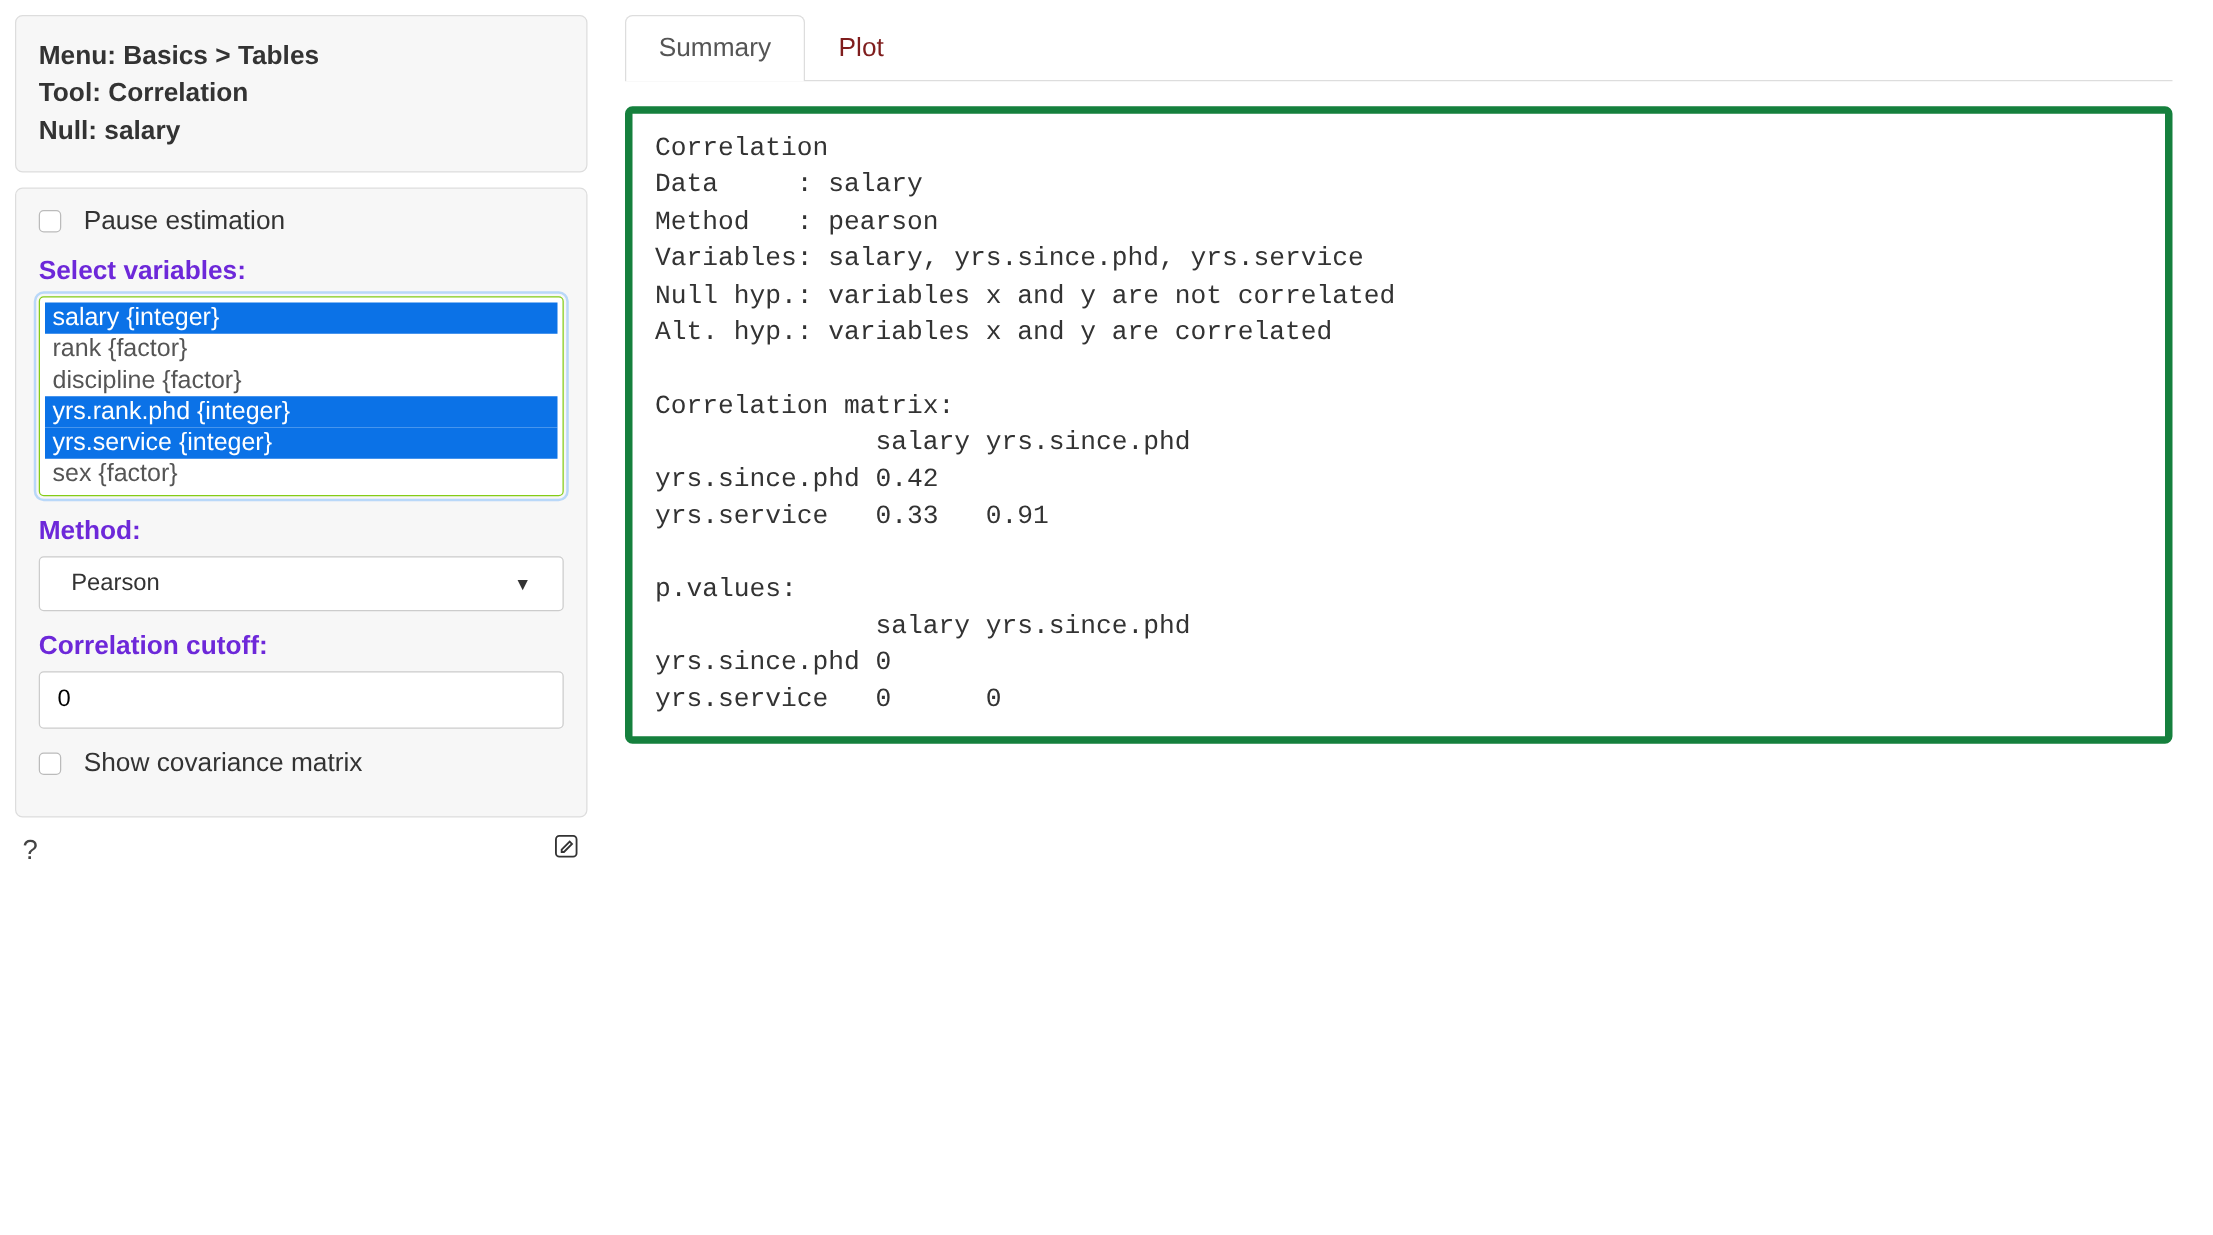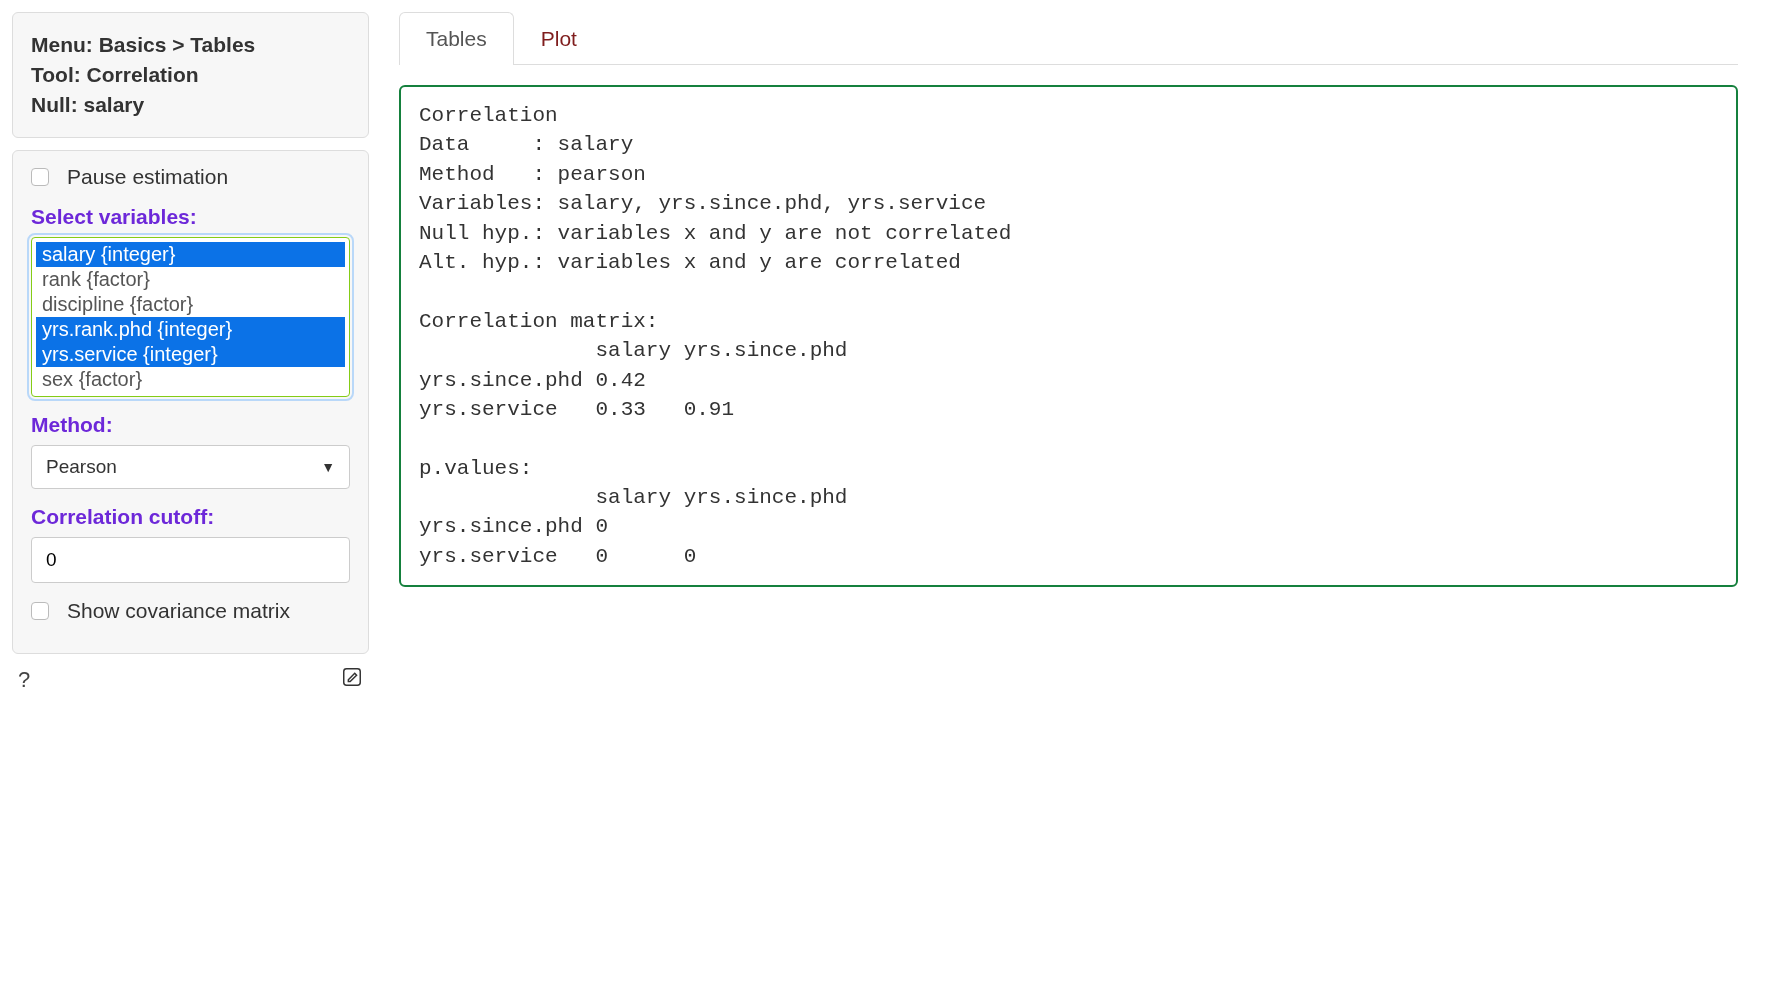--- a/index.html
+++ b/index.html
@@ -11,7 +11,7 @@
   padding: 12px;
 }
 .container { display: flex; gap: 30px; }
-.sidebar { width: 357px; flex-shrink: 0; }
+.sidebar { width: 458px; flex-shrink: 0; }
 .main { flex: 1; padding-right: 20px; }
 
 .panel {

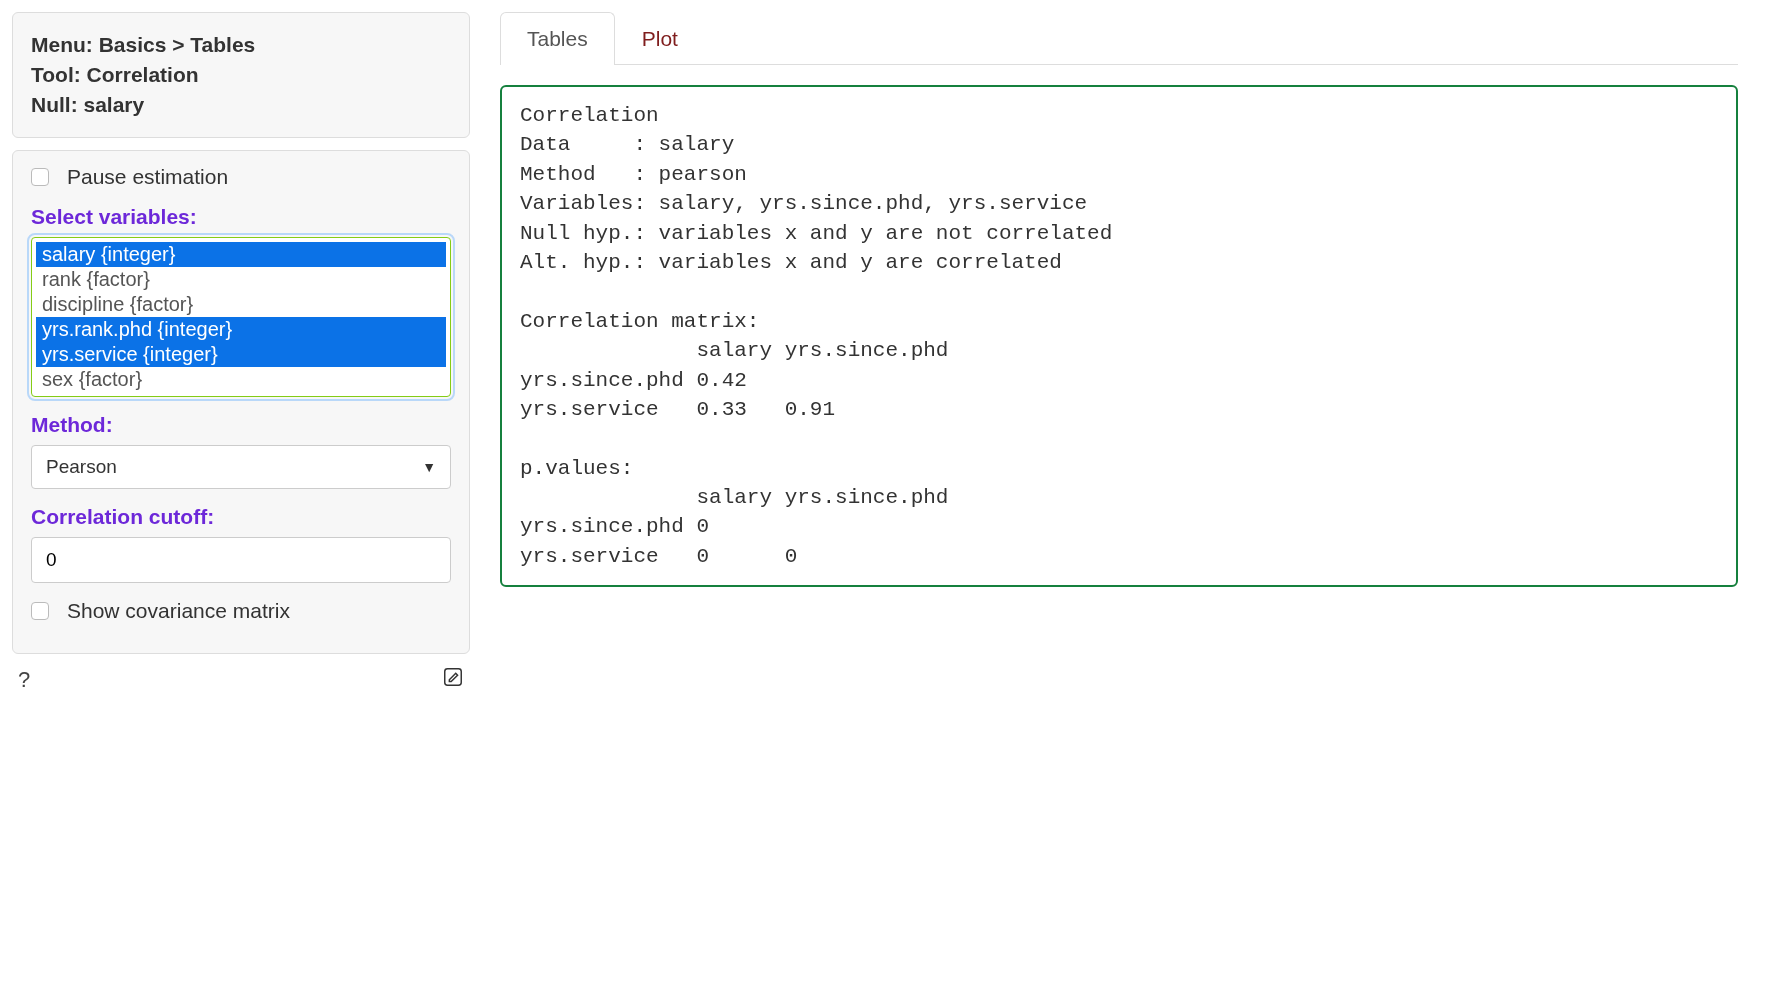--- a/index.html
+++ b/index.html
@@ -204,7 +204,7 @@
 
   <div class="main">
     <div class="tabs">
-      <div class="tab active">Tables</div>
+      <div class="tab active">Summary</div>
       <div class="tab">Plot</div>
     </div>
     <div class="output-panel">

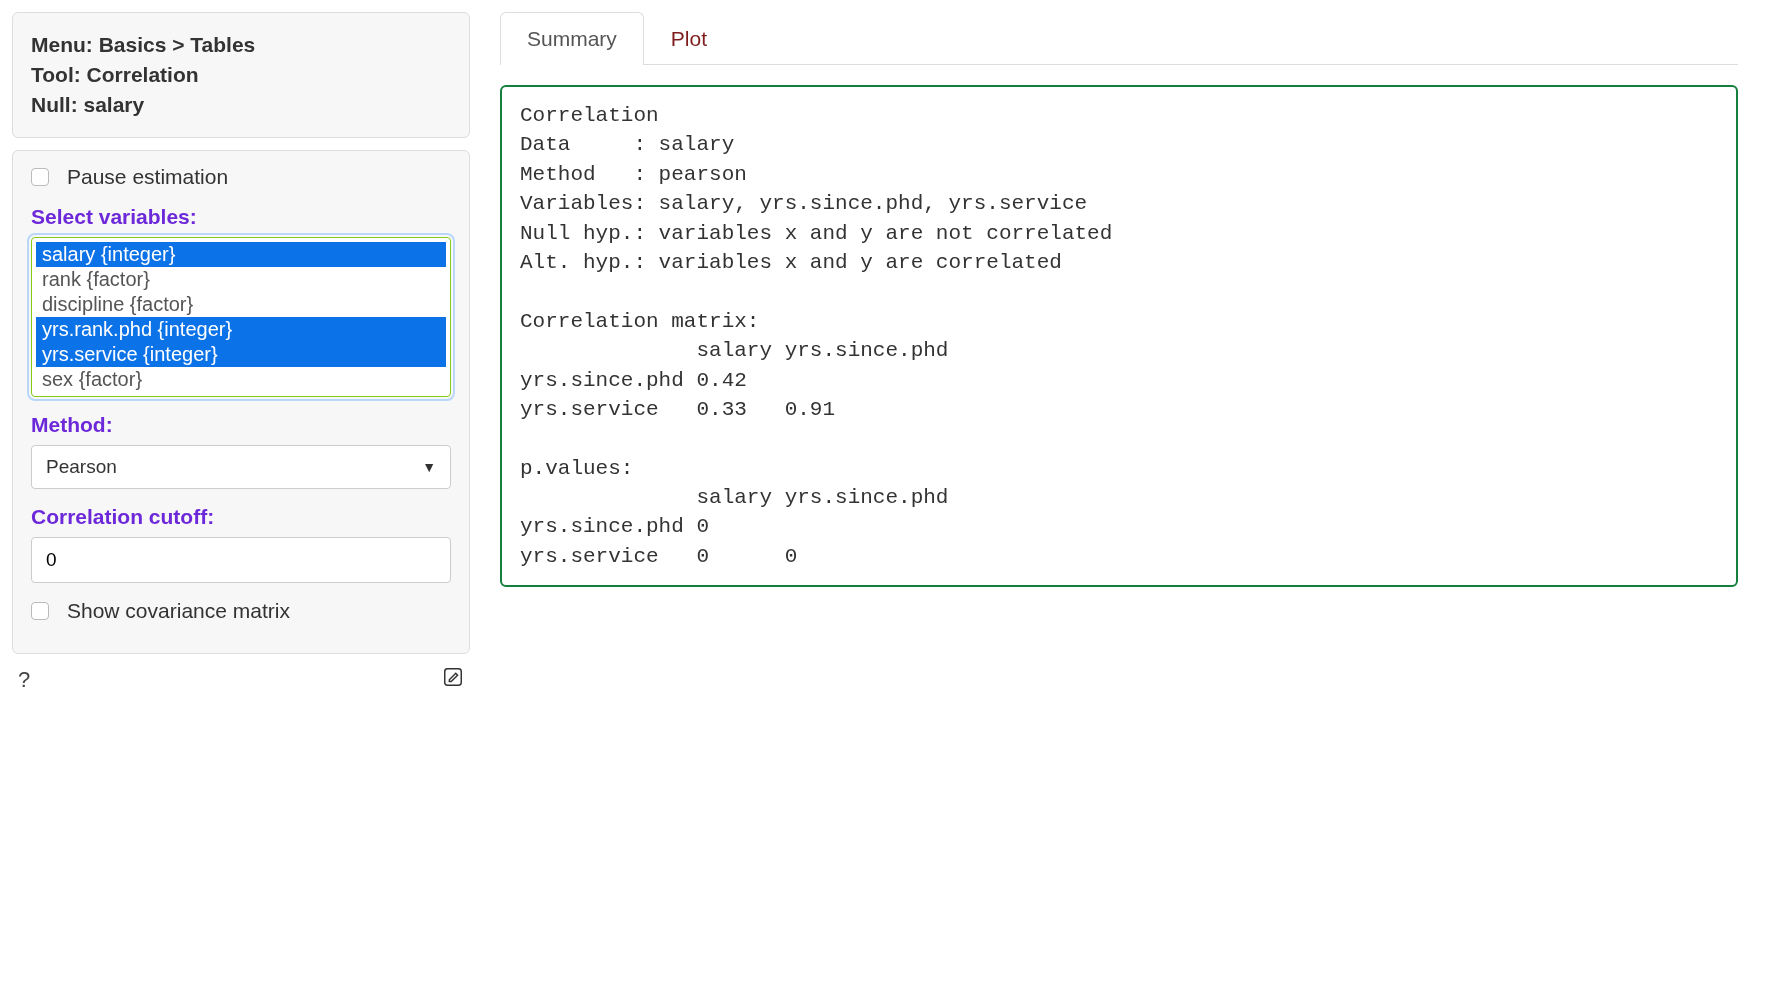--- a/index.html
+++ b/index.html
@@ -126,7 +126,7 @@
 }
 .output-panel {
   background: #fff;
-  border: 2px solid #15803d;
+  border: 6px solid #15803d;
   border-radius: 6px;
   padding: 14px 18px;
 }

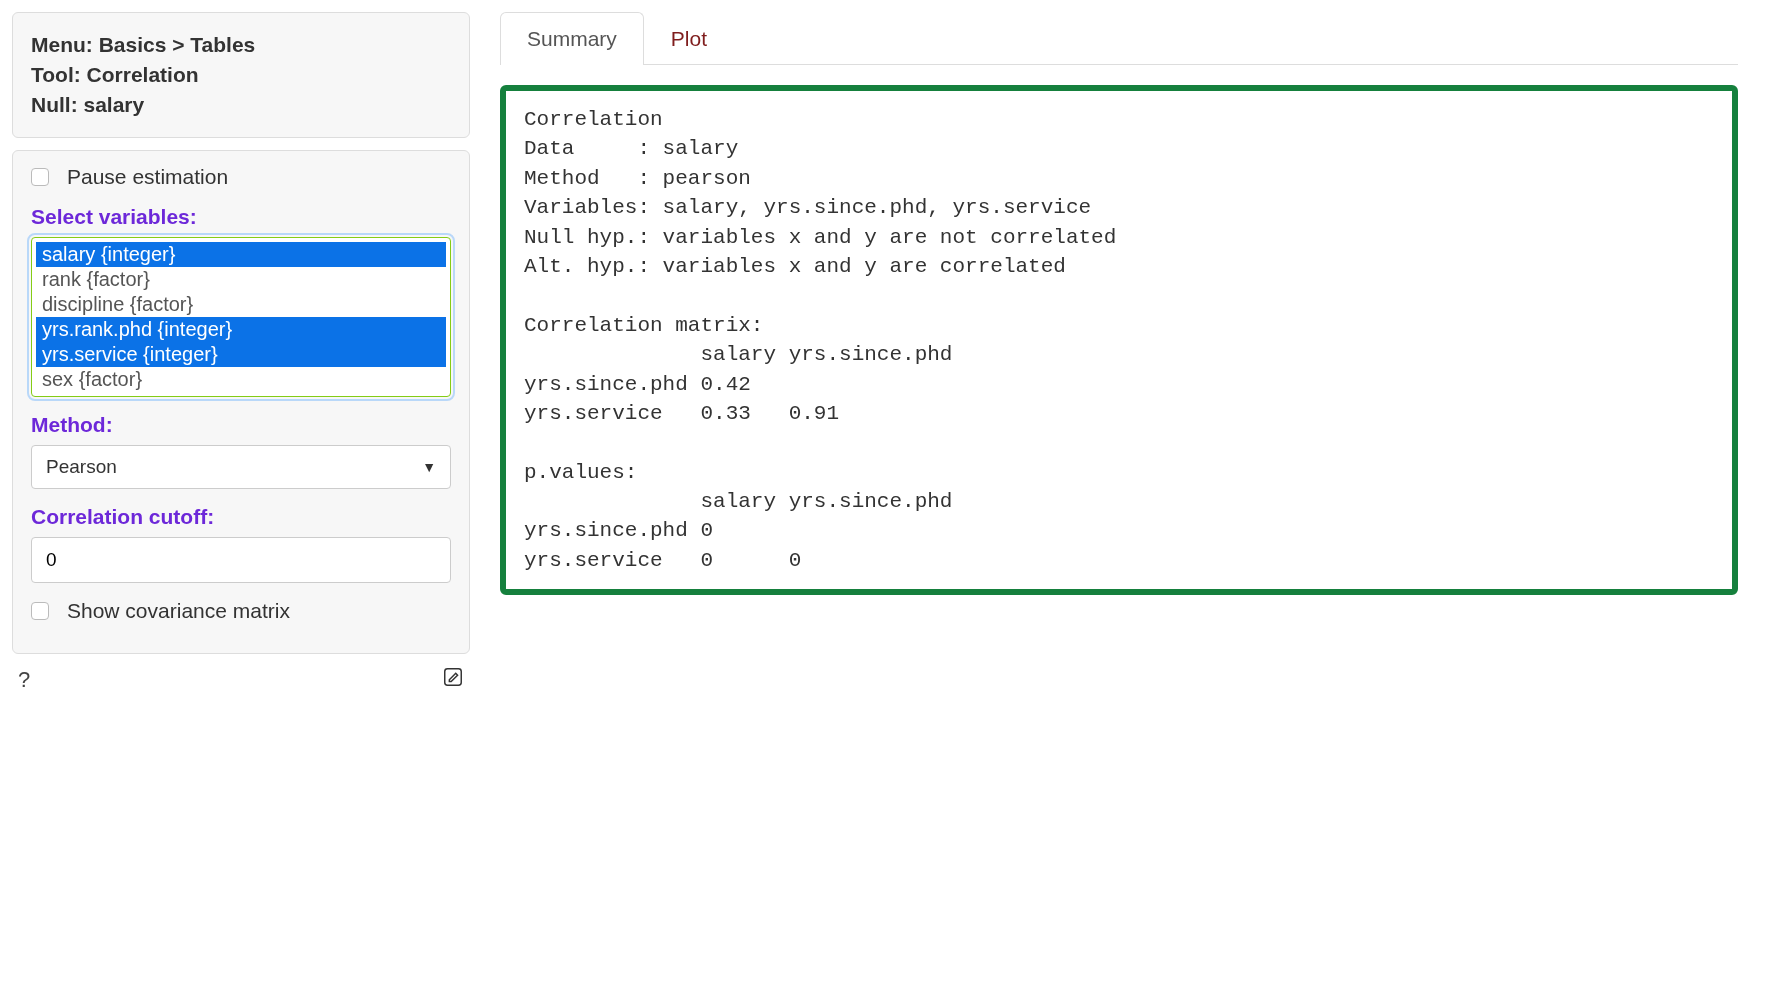--- a/index.html
+++ b/index.html
@@ -76,7 +76,7 @@
   height: 44px;
   display: flex;
   align-items: center;
-  padding: 0 14px;
+  padding: 0 25px;
   font-size: 19px;
   justify-content: space-between;
   cursor: pointer;

